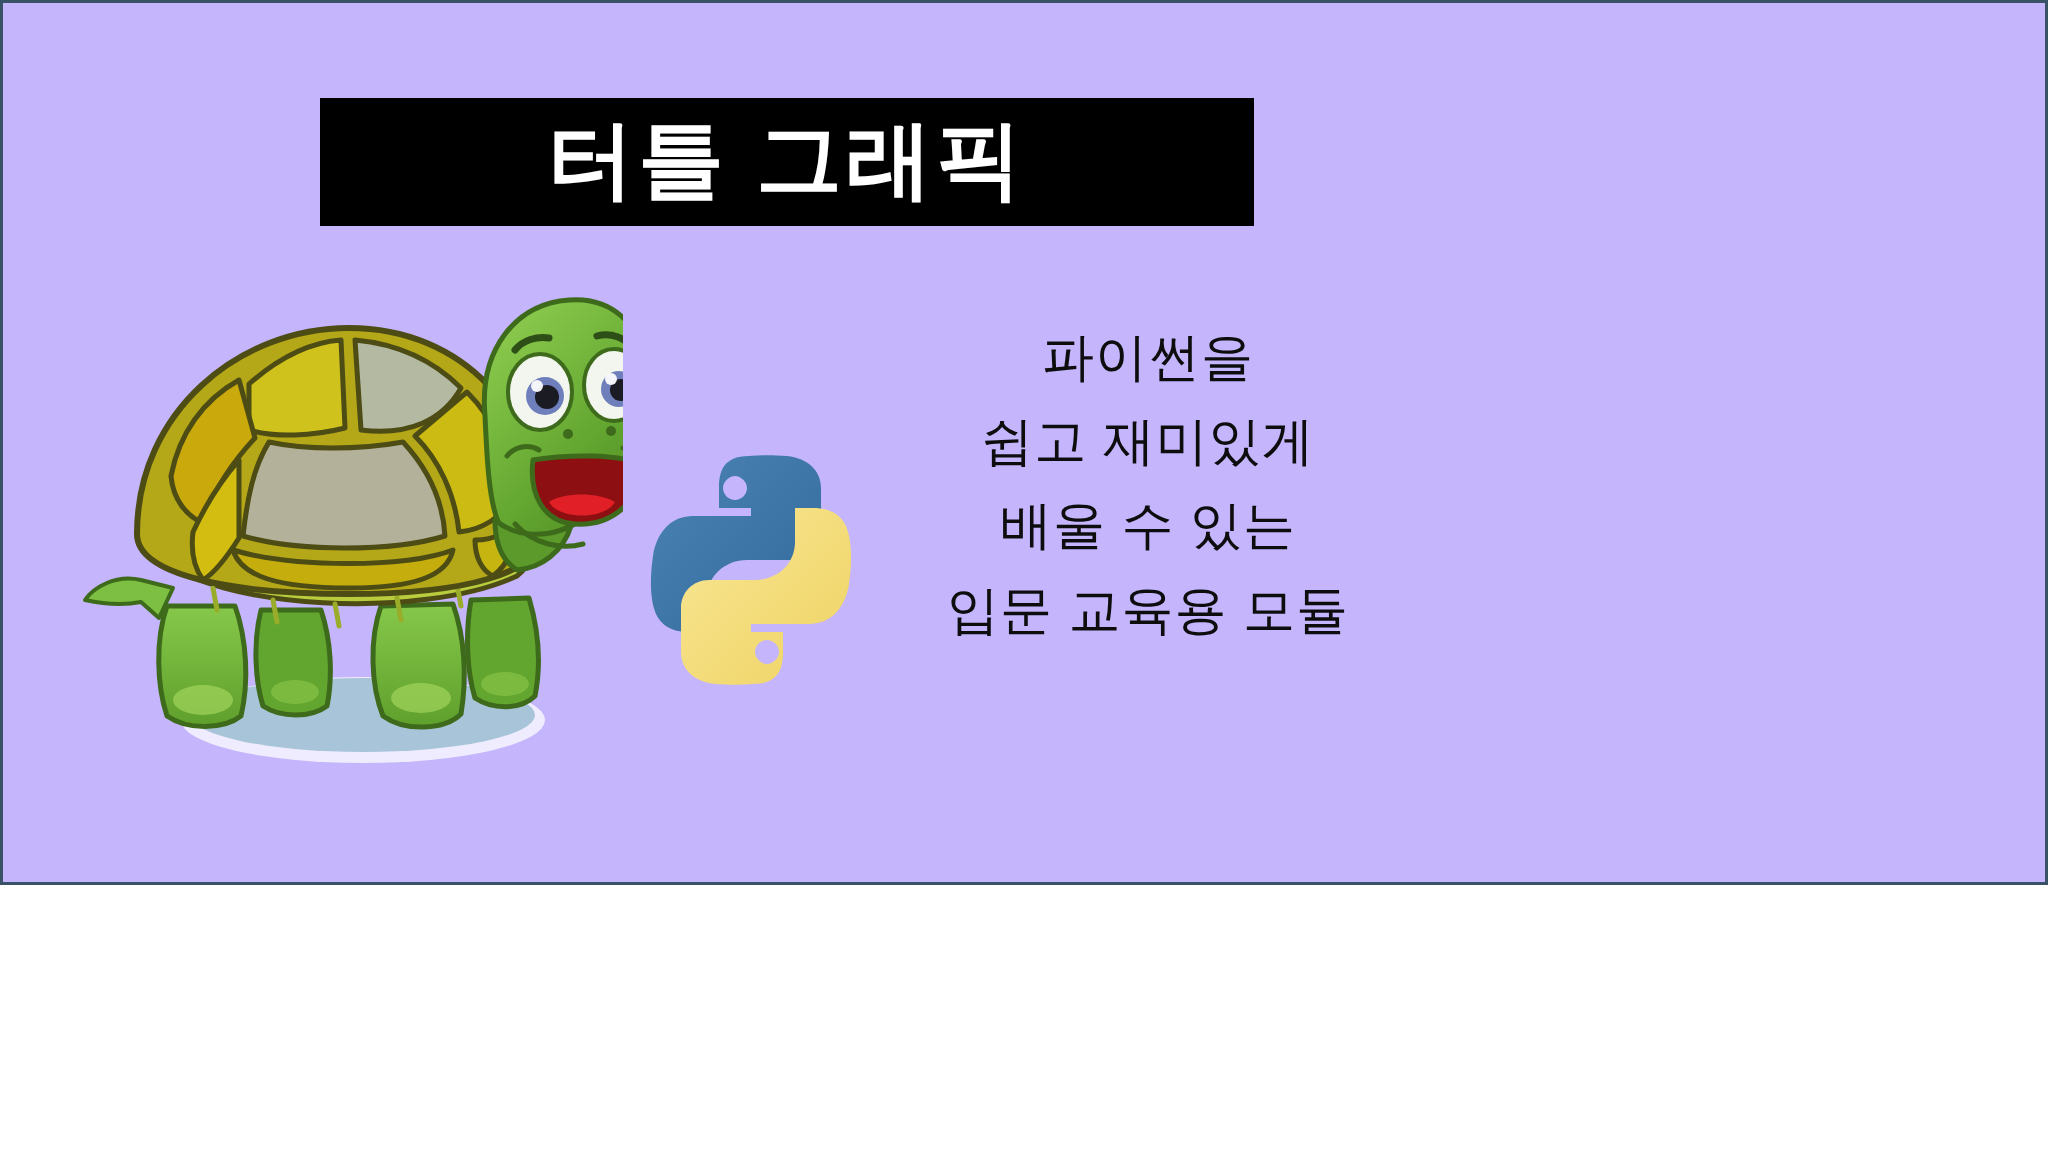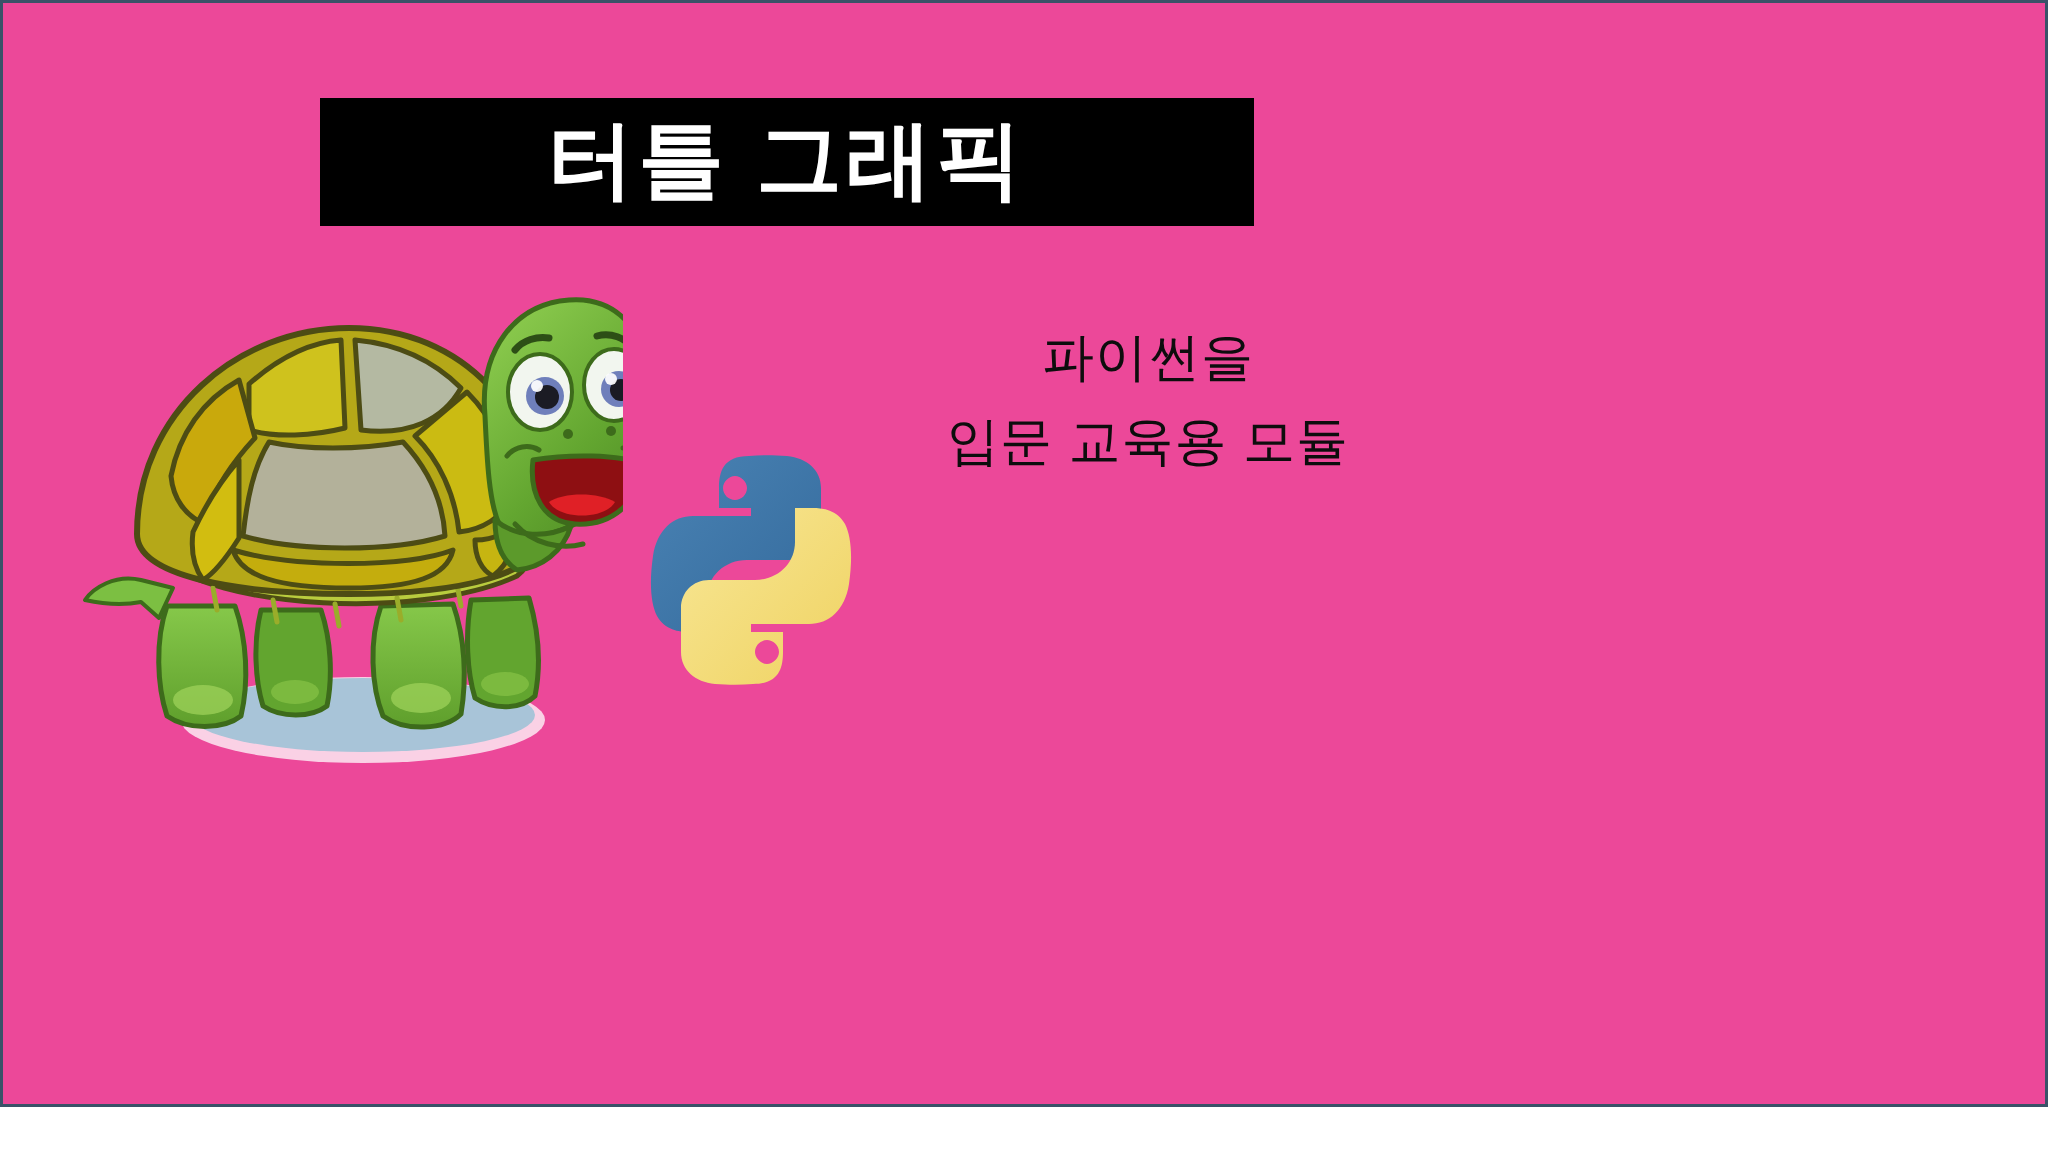--- a/index.html
+++ b/index.html
@@ -13,8 +13,8 @@
   #slide {
     position: relative;
     width: 2048px;
-    height: 1107px;
-    background: #ec4899;
+    height: 885px;
+    background: #c4b5fd;
     box-sizing: border-box;
     border: 3px solid #3a5268;
     overflow: hidden;

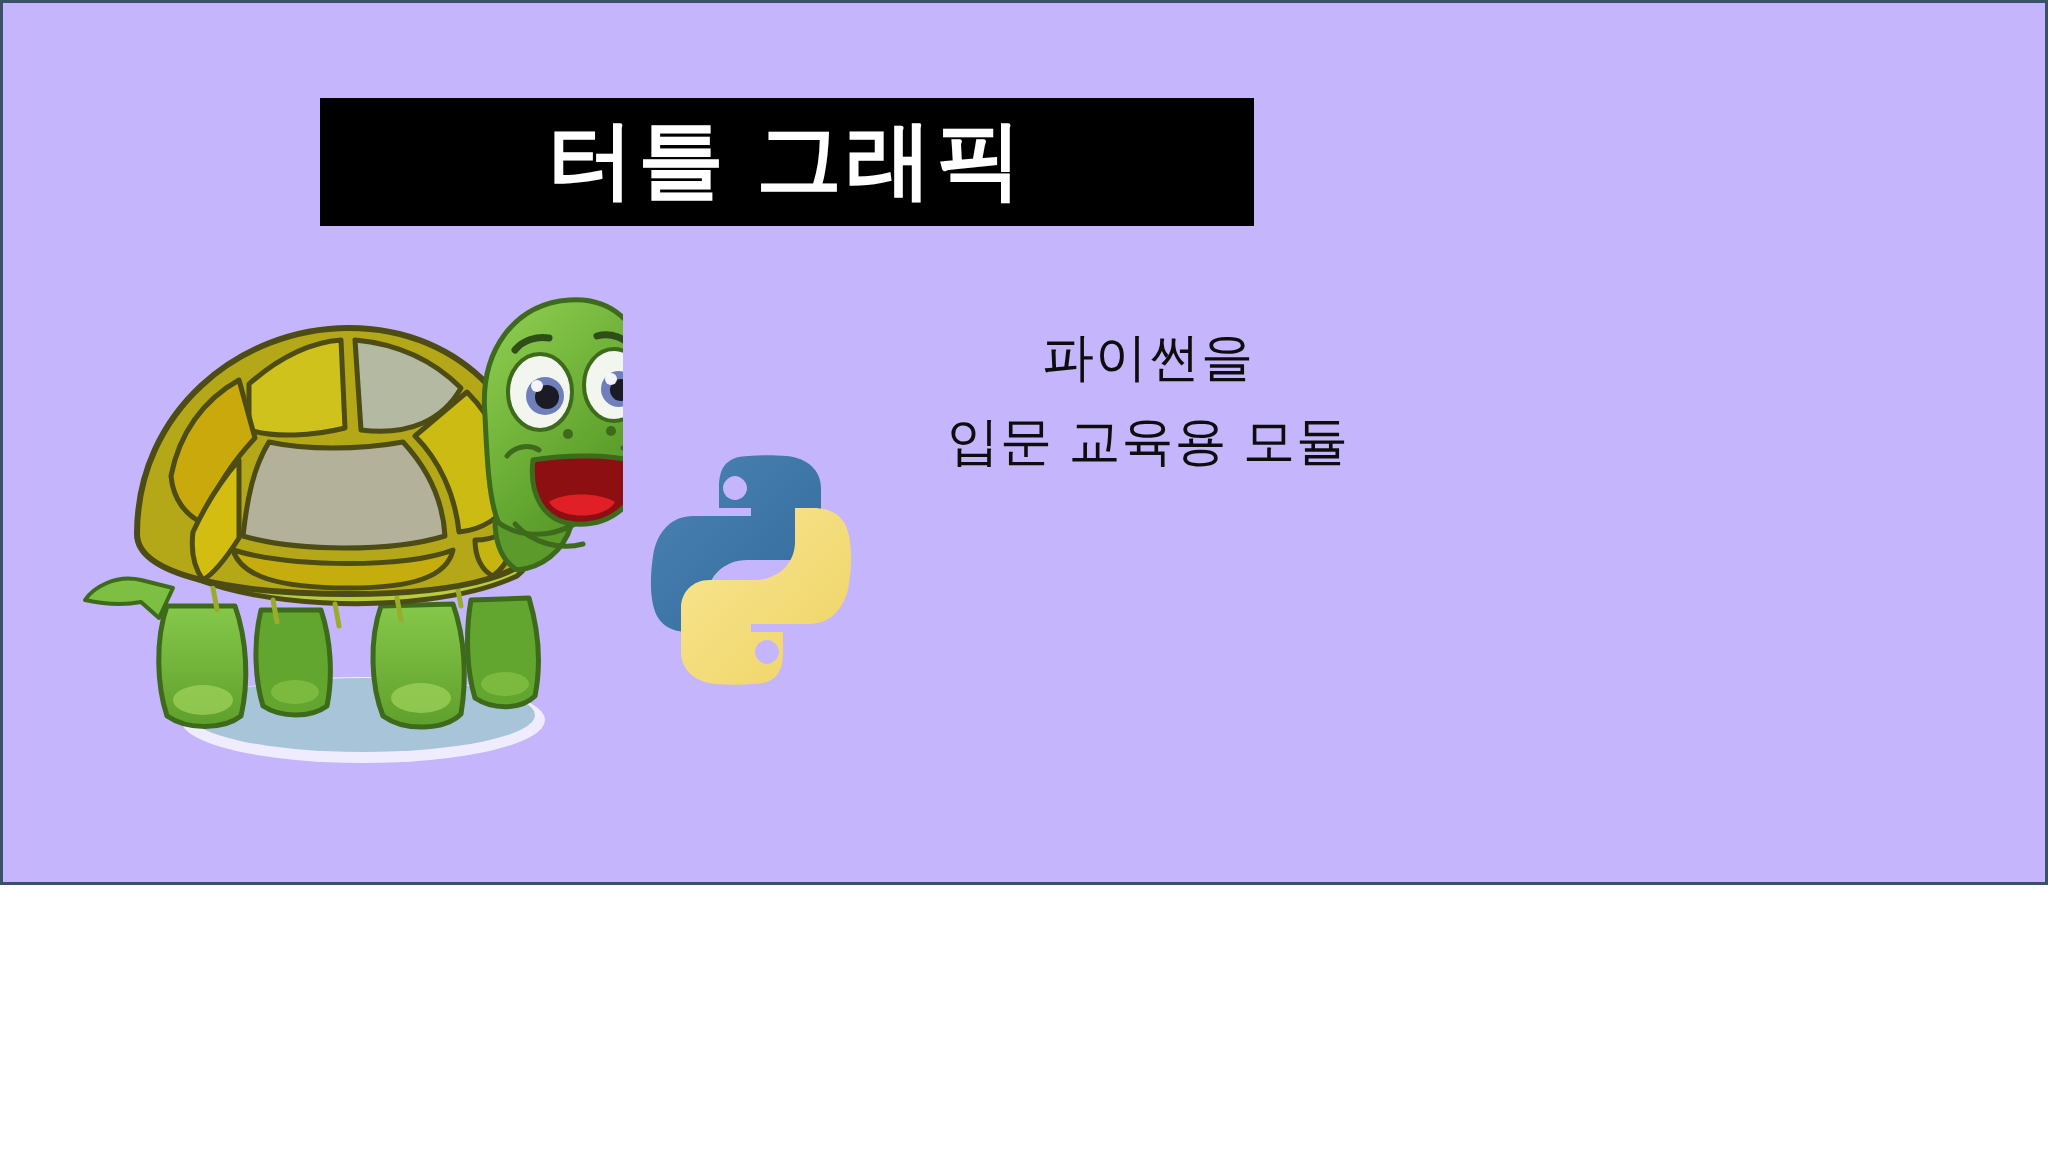--- a/index.html
+++ b/index.html
@@ -191,6 +191,7 @@
 
   <div id="caption-block">
     <span class="caption-line">파이썬을</span>
+    <span class="caption-line">쉽고 재미있게</span>
     <span class="caption-line">입문 교육용 모듈</span>
   </div>
 

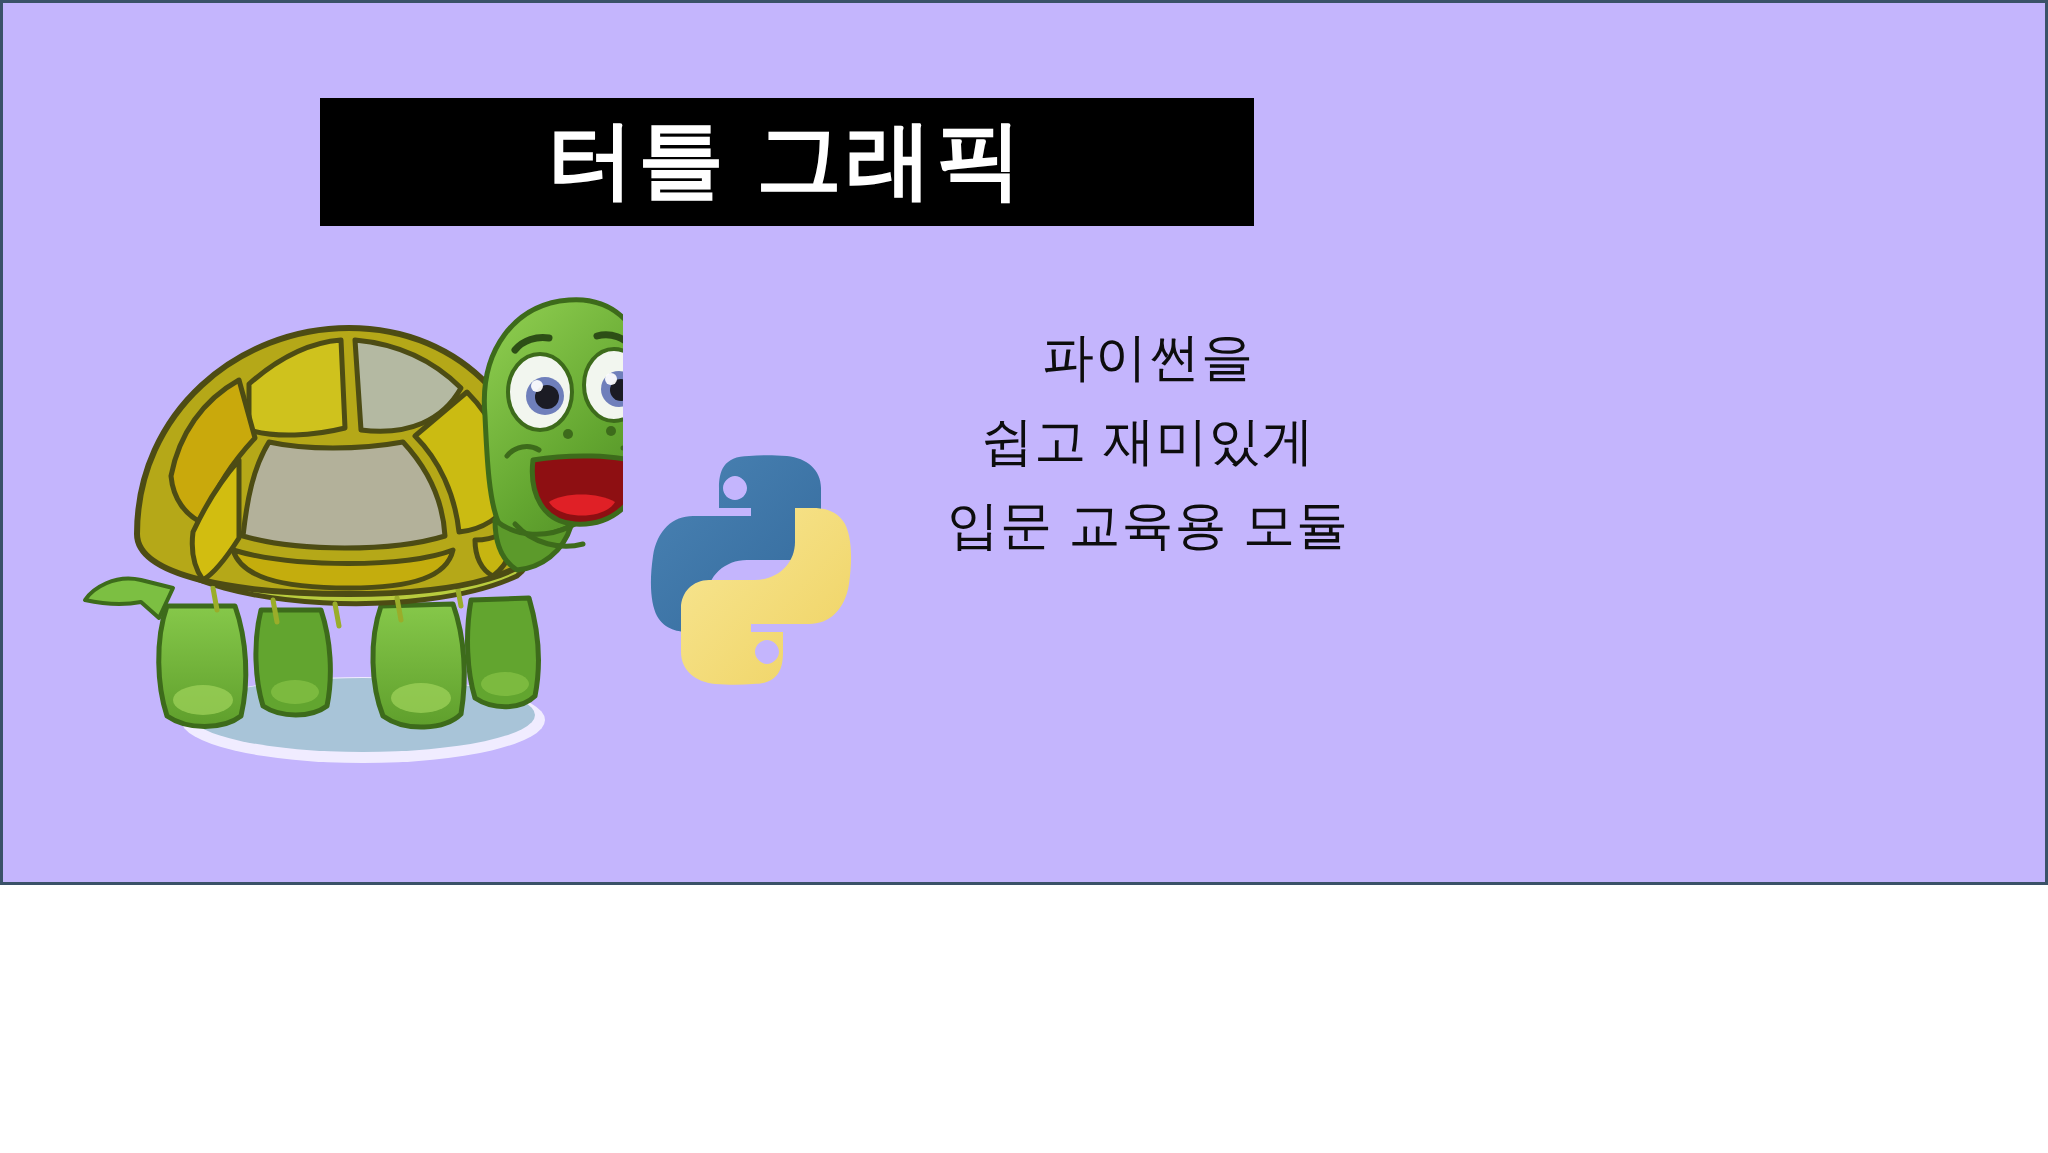--- a/index.html
+++ b/index.html
@@ -192,6 +192,7 @@
   <div id="caption-block">
     <span class="caption-line">파이썬을</span>
     <span class="caption-line">쉽고 재미있게</span>
+    <span class="caption-line">배울 수 있는</span>
     <span class="caption-line">입문 교육용 모듈</span>
   </div>
 

